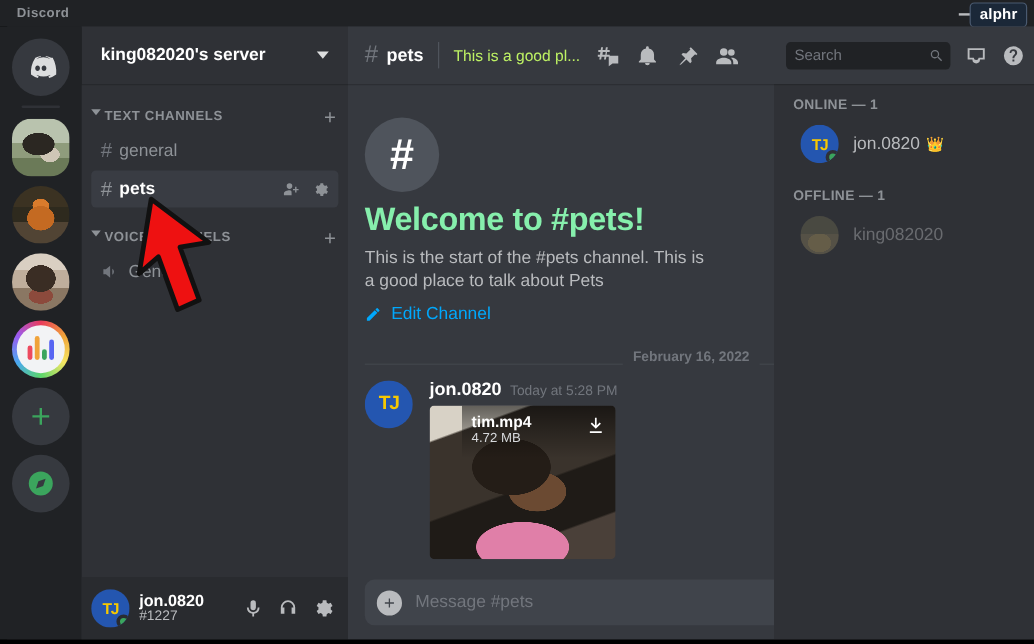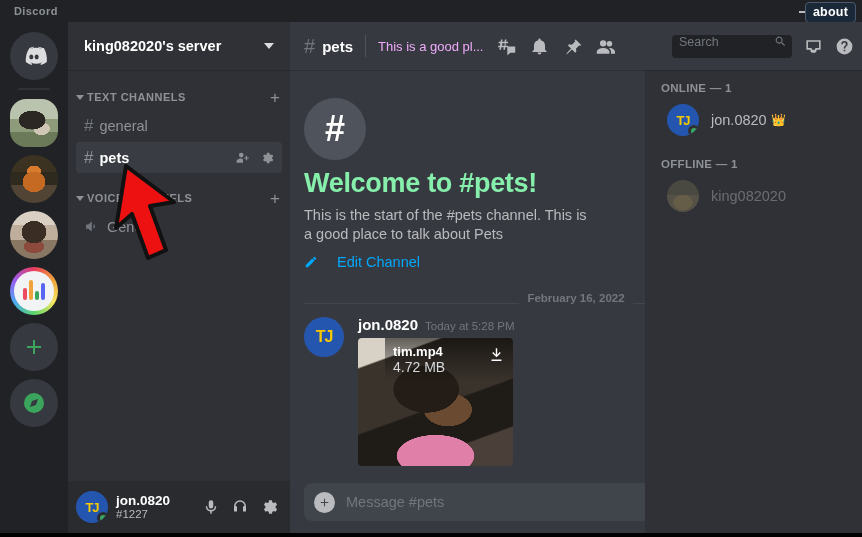--- a/index.html
+++ b/index.html
@@ -305,7 +305,7 @@
   <div class="titlebar">
     <span class="tb-label">Discord</span>
     <div class="tb-min"></div>
-    <div class="alphr">about</div>
+    <div class="alphr">alphr</div>
   </div>
 
   <div class="left-edge"></div>

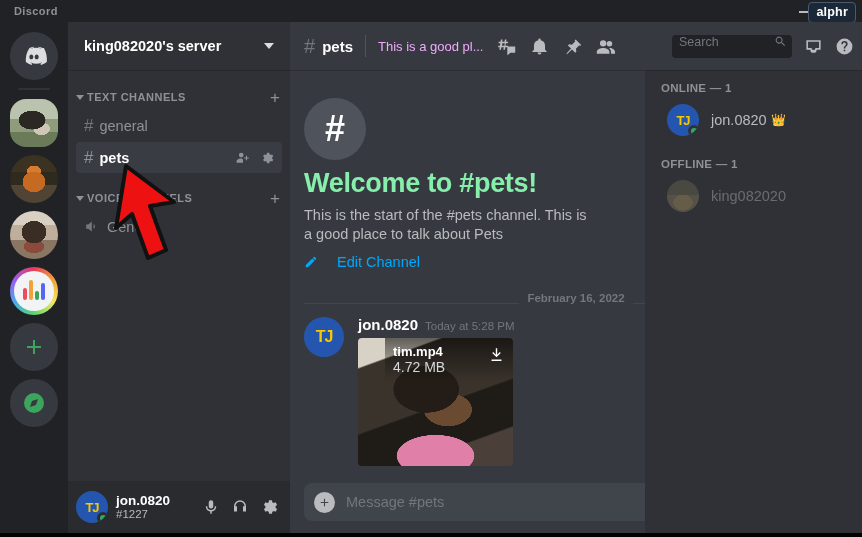--- a/index.html
+++ b/index.html
@@ -170,7 +170,7 @@
   .ch-hash { color:#72767d; font-size:20px; font-weight:500; margin-right:7px; }
   .ch-name { color:#fff; font-size:15px; font-weight:bold; }
   .ch-divider { width:1px; height:22px; background:#4f545c; margin:0 12px; }
-  .ch-topic { color:#f0abfc; font-size:13px; white-space:nowrap; }
+  .ch-topic { color:#bef264; font-size:13px; white-space:nowrap; }
   .hdr-icons { display:flex; align-items:center; gap:14px; margin-left:14px; }
   .hdr-icons svg { width:19px; height:19px; fill:#b9bbbe; }
   .search {

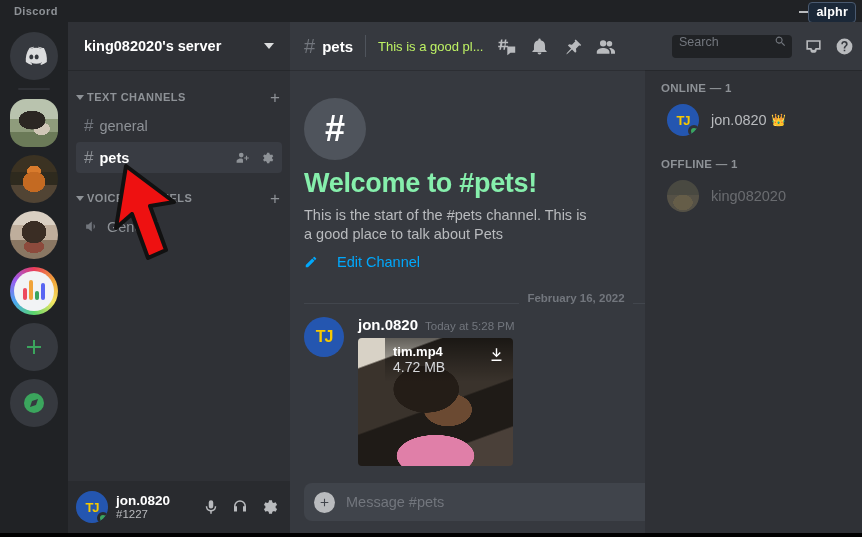--- a/index.html
+++ b/index.html
@@ -174,8 +174,8 @@
   .hdr-icons { display:flex; align-items:center; gap:14px; margin-left:14px; }
   .hdr-icons svg { width:19px; height:19px; fill:#b9bbbe; }
   .search {
-    margin-left:auto; width:120px; height:23px; background:#202225;
-    border-radius:4px; display:flex; 
+    margin-left:auto; width:137px; height:23px; background:#202225;
+    border-radius:4px; display:flex; align-items:center;
     padding:0 5px 0 7px;
   }
   .search span { color:#72767d; font-size:12.5px; flex:1; }

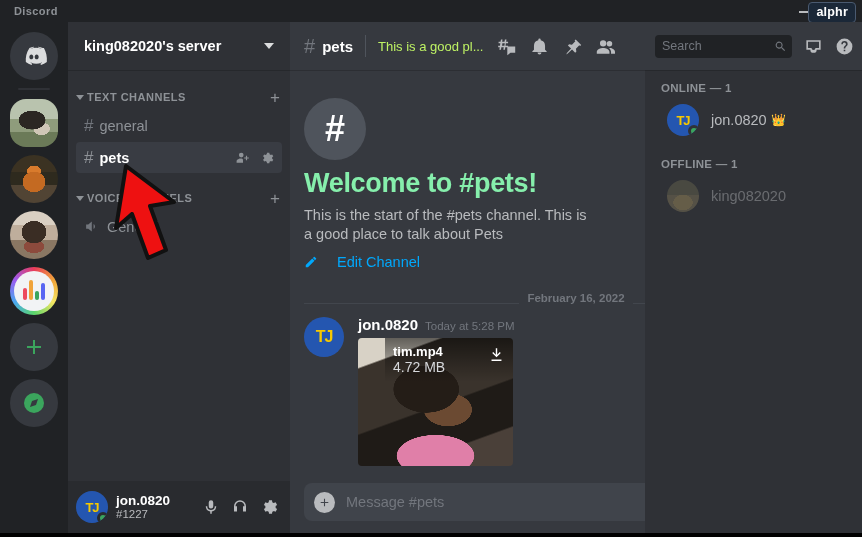--- a/index.html
+++ b/index.html
@@ -109,7 +109,7 @@
     display:flex; align-items:center; justify-content:space-between;
     padding:0 10px 0 8px; height:22px; margin-bottom:2px;
   }
-  .cat-left { display:flex; align-items:center; gap:3px; }
+  .cat-left { display:flex; align-items:flex-start; gap:3px; }
   .cat-arrow {
     width:0;height:0;border-left:4px solid transparent;
     border-right:4px solid transparent;border-top:5px solid #8e9297;

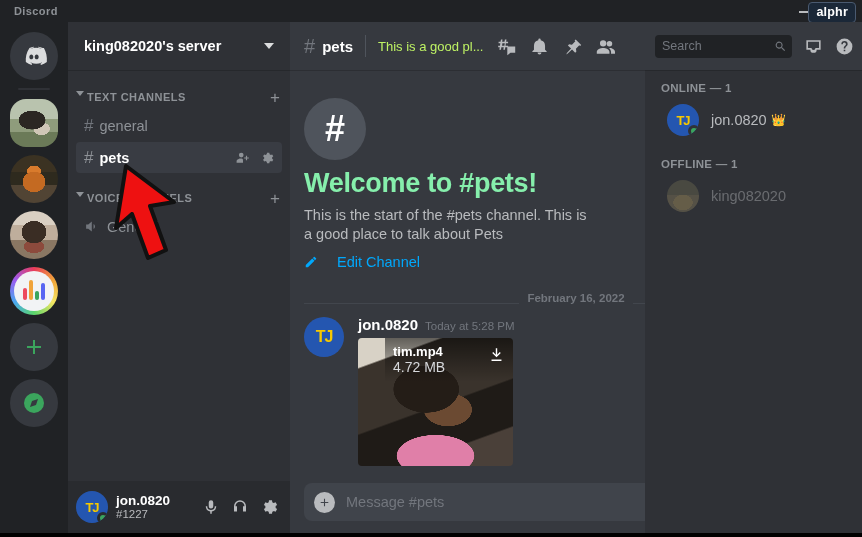--- a/index.html
+++ b/index.html
@@ -204,7 +204,7 @@
     margin-bottom:10px;
   }
   .edit-link {
-    display:flex; align-items:center; gap:19px; color:#00a8fc; font-size:14.5px;
+    display:flex; align-items:center; gap:8px; color:#00a8fc; font-size:14.5px;
   }
   .edit-link svg { width:14px; height:14px; fill:#00a8fc; }
   .date-div {

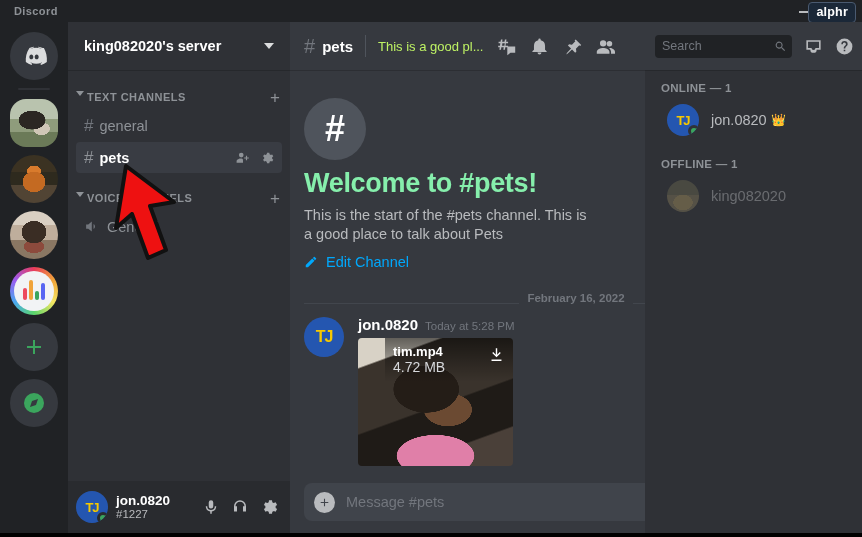--- a/index.html
+++ b/index.html
@@ -236,7 +236,7 @@
     margin-left:27px;
   }
   .att-name { color:#fff; font-size:13px; font-weight:bold; line-height:1.2; }
-  .att-size { color:#d6d8db; font-size:14px; }
+  .att-size { color:#d6d8db; font-size:11px; }
   .att-dl { position:absolute; right:8px; top:8px; }
   .att-dl svg { width:17px; height:17px; fill:#fff; }
   .scrollbar {

